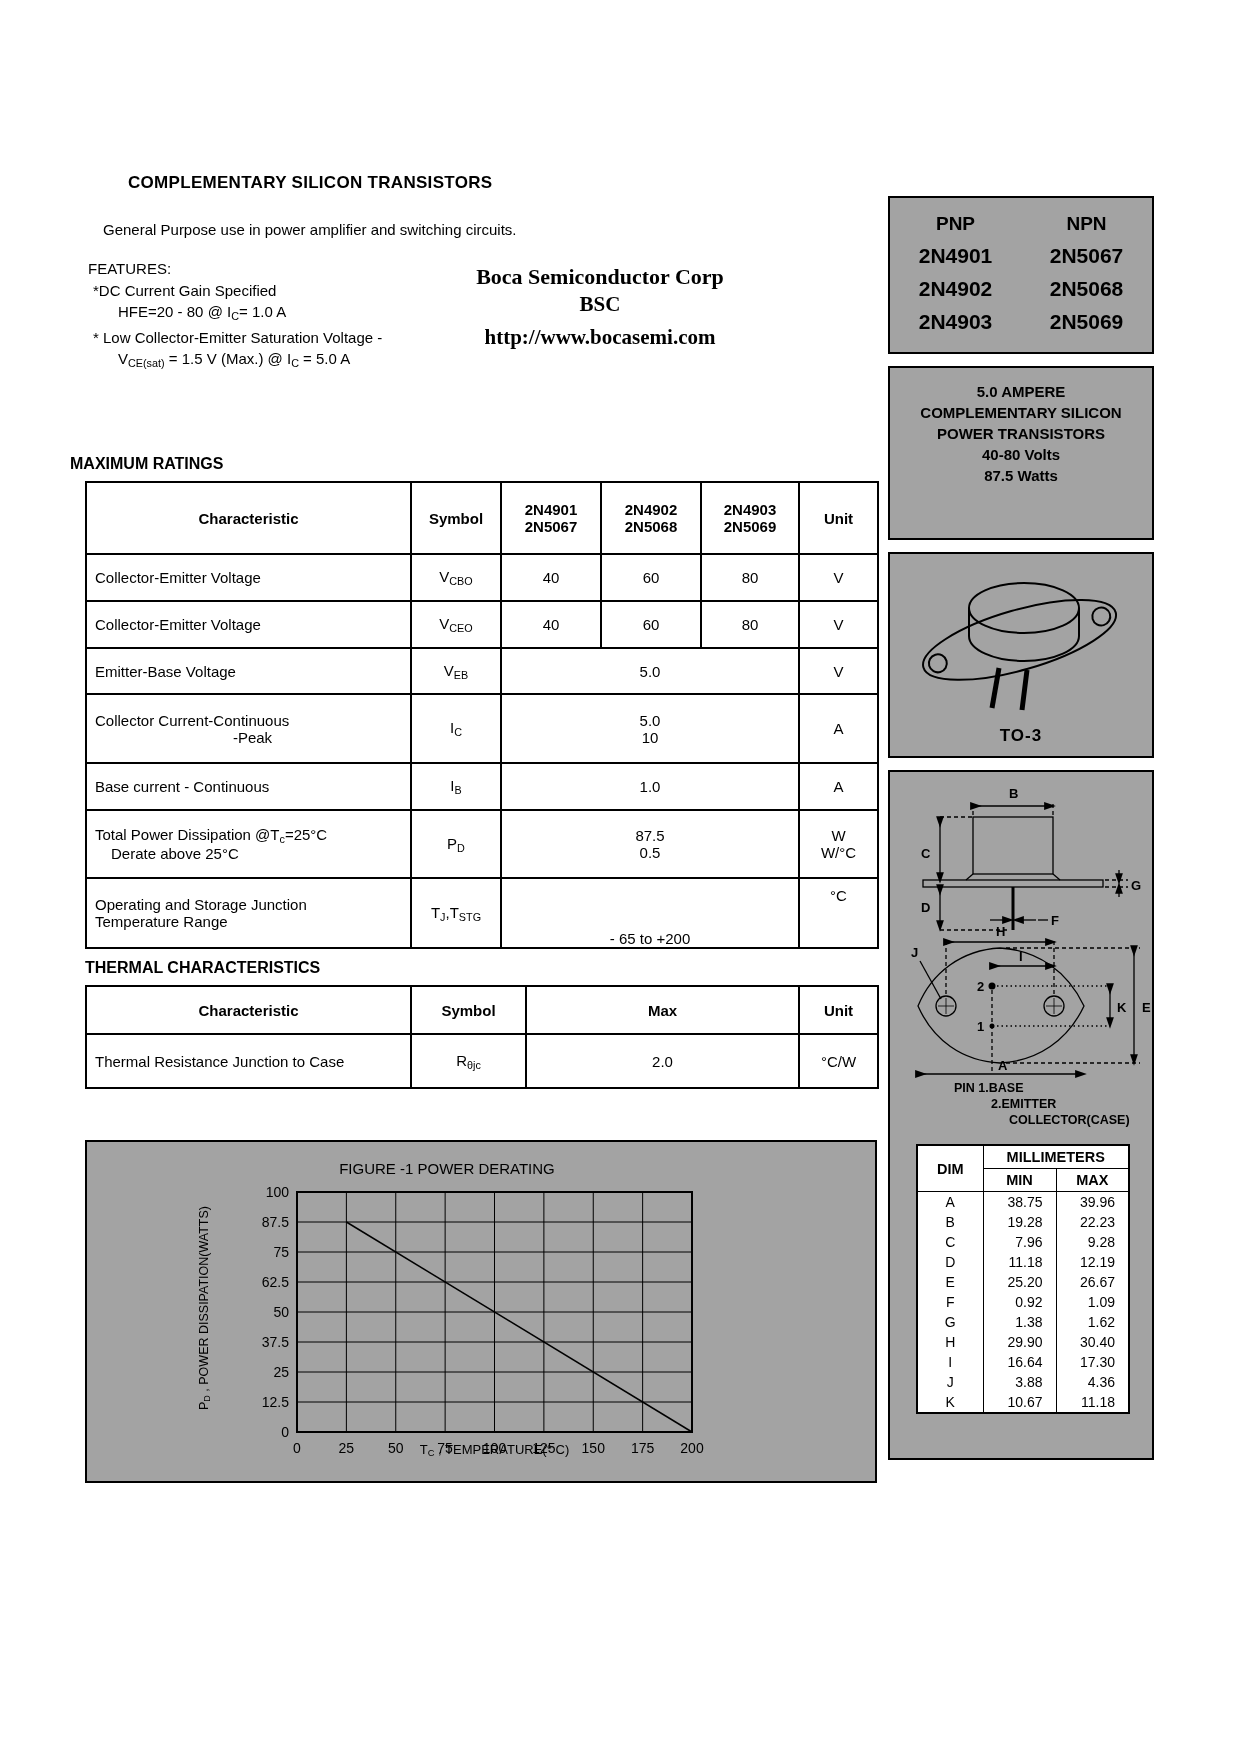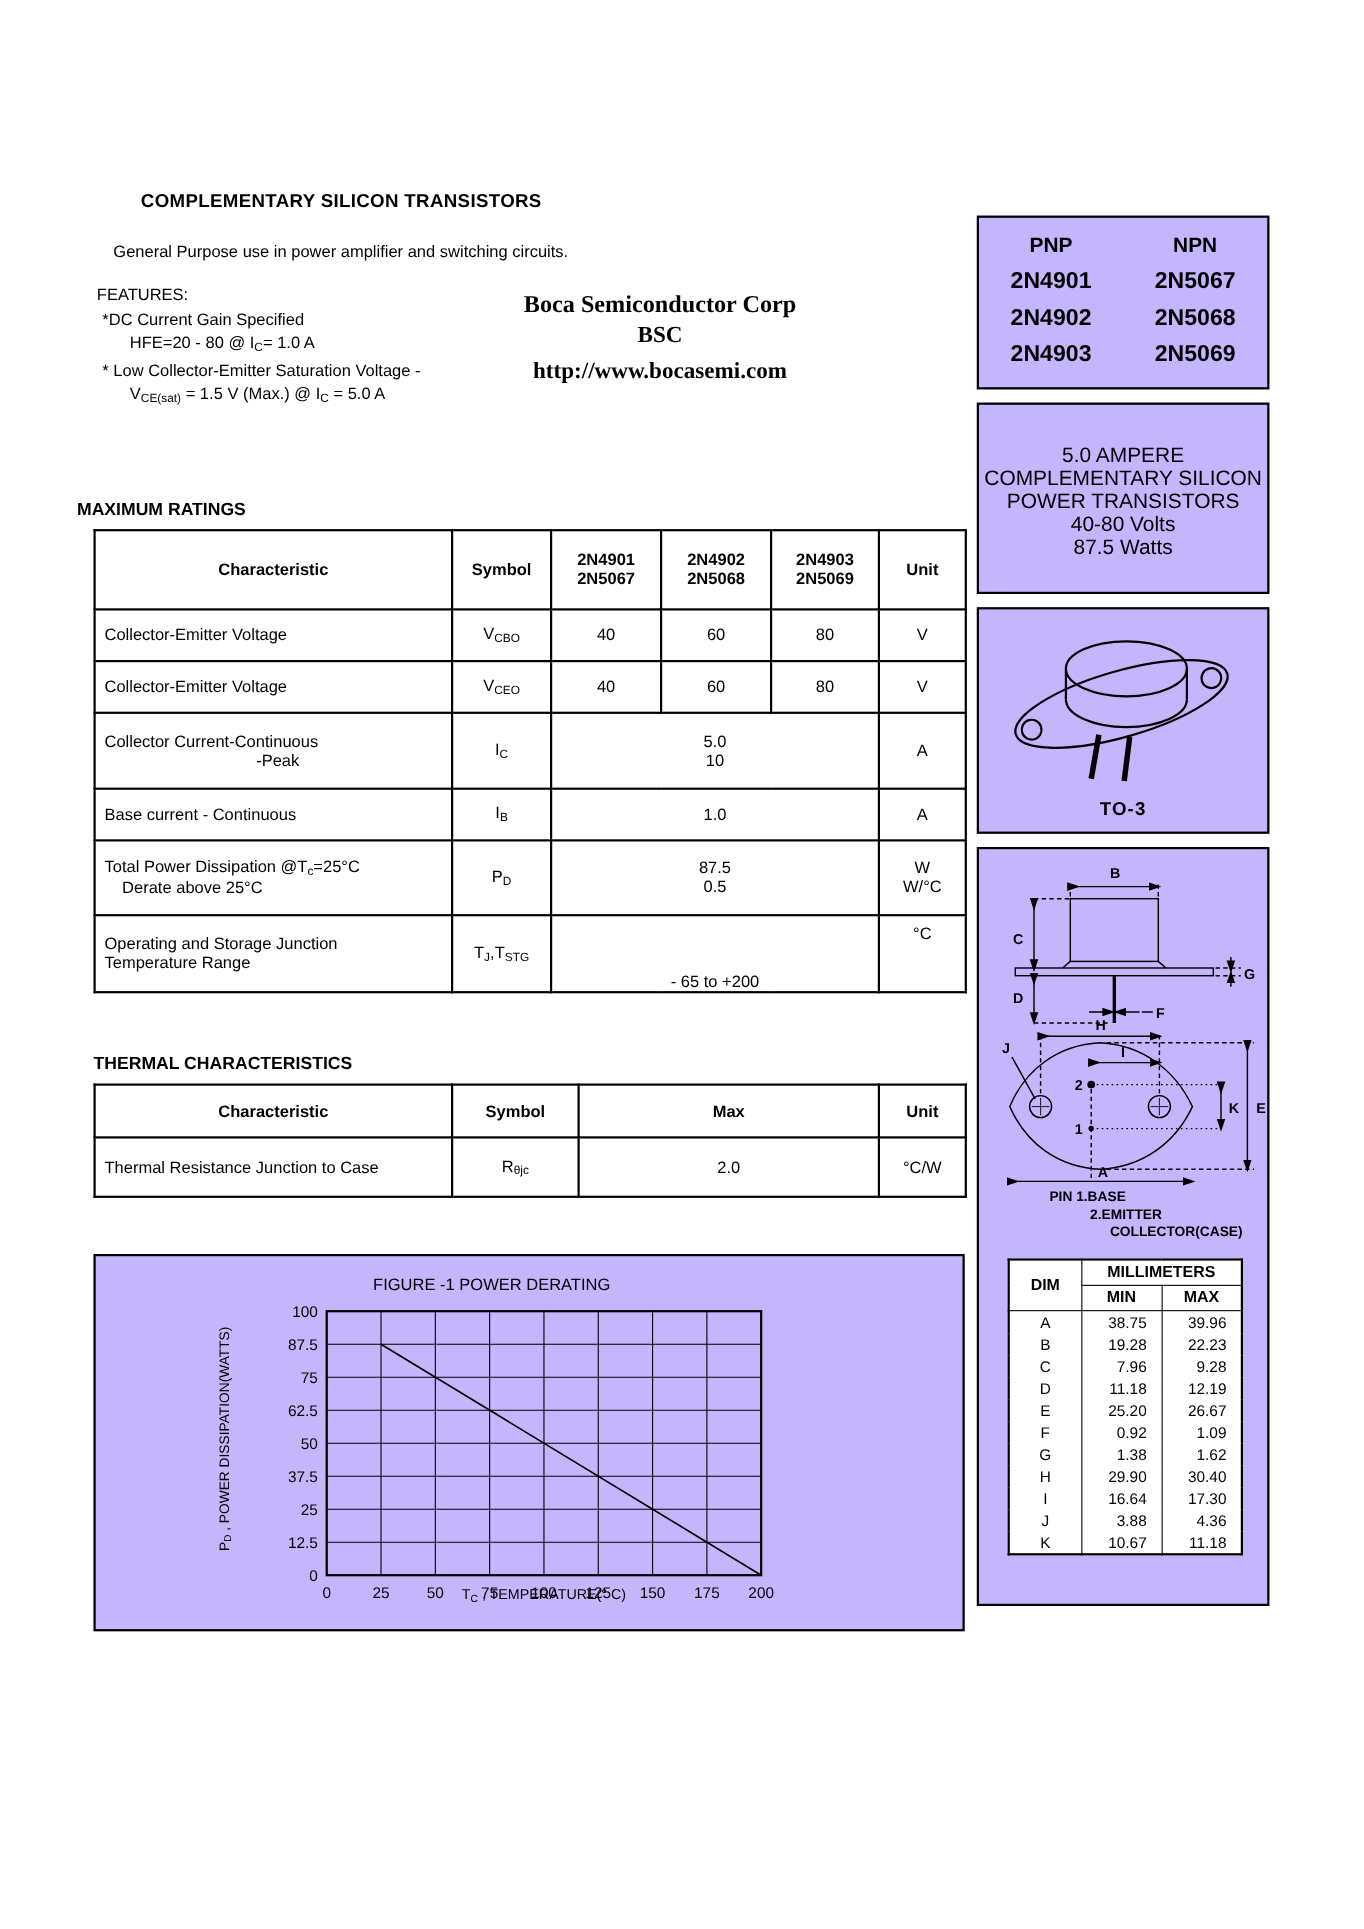--- a/index.html
+++ b/index.html
@@ -6,7 +6,7 @@
   .page{position:relative;width:1240px;height:1754px;background:#ffffff;color:#000;
         font-family:"Liberation Sans",sans-serif;overflow:hidden;}
   .abs{position:absolute;}
-  .box{position:absolute;border:2px solid #000;background:#c4b5fd;}
+  .box{position:absolute;border:2px solid #000;background:#a3a3a3;}
   .sub{font-size:0.72em;vertical-align:-0.25em;}
 
   #title{left:128px;top:173px;font-size:17px;font-weight:bold;letter-spacing:.3px;}

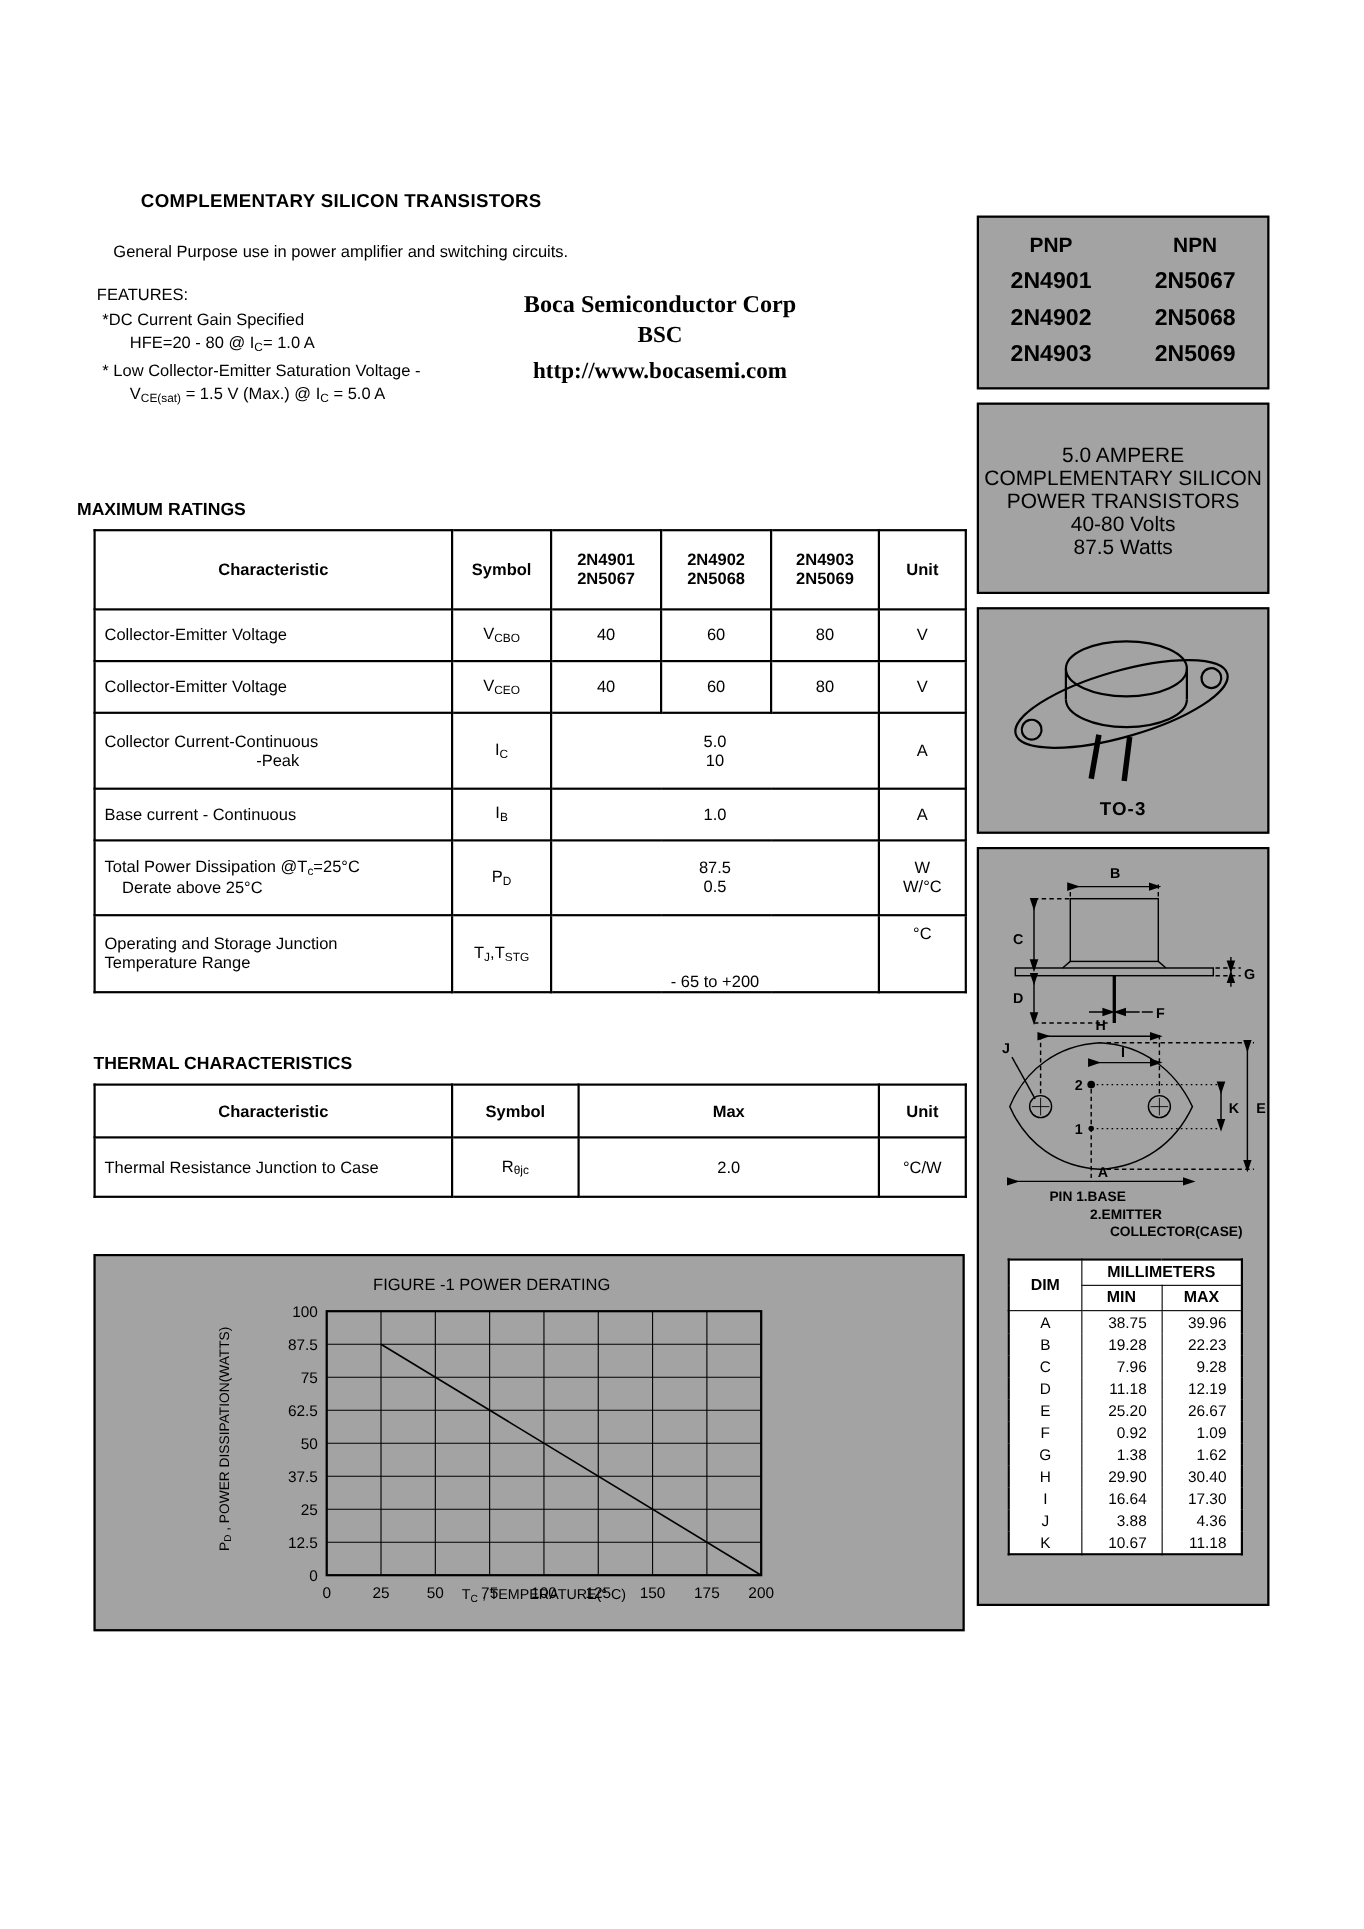--- a/index.html
+++ b/index.html
@@ -27,7 +27,7 @@
   .parts-row{font-size:21px;margin-top:9px;}
 
   #summary-box{left:888px;top:366px;width:262px;height:170px;}
-  .summary-lines{margin-top:36px;text-align:center;font-size:19px;line-height:21px;}
+  .summary-lines{margin-top:13px;text-align:center;font-size:15px;line-height:21px;font-weight:bold;}
 
   #package-box{left:888px;top:552px;width:262px;height:202px;}
   #to3-svg{position:absolute;left:6px;top:2px;}

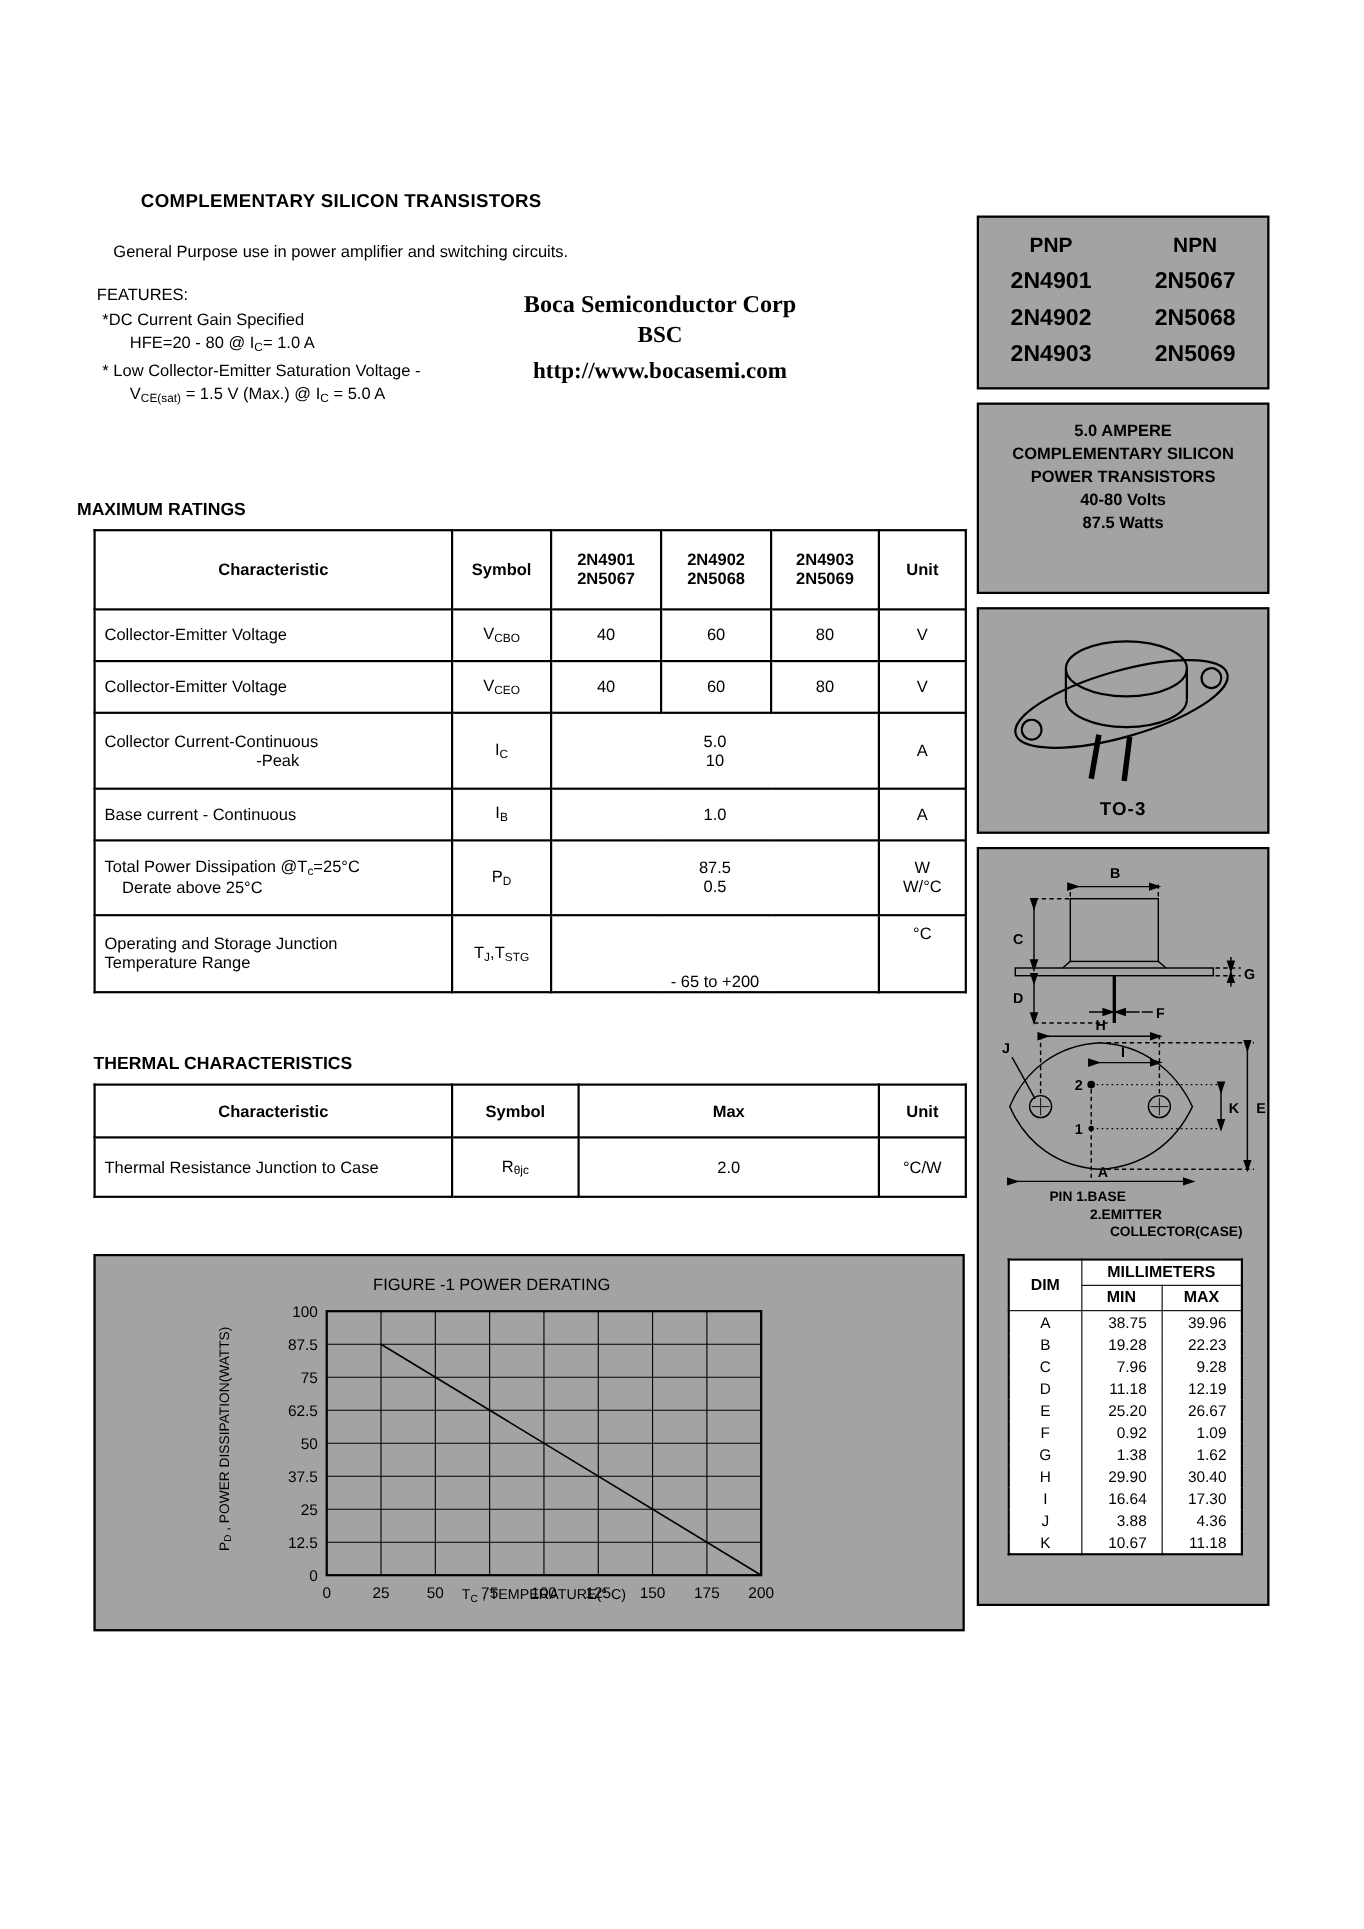--- a/index.html
+++ b/index.html
@@ -193,6 +193,12 @@
       <td>40</td>
       <td>60</td>
       <td>80</td>
+      <td>V</td>
+    </tr>
+    <tr style="height:46px">
+      <td class="char-cell"><span>Emitter-Base Voltage</span></td>
+      <td><span>V</span><span class="sub">EB</span></td>
+      <td colspan="3">5.0</td>
       <td>V</td>
     </tr>
     <tr style="height:69px">

